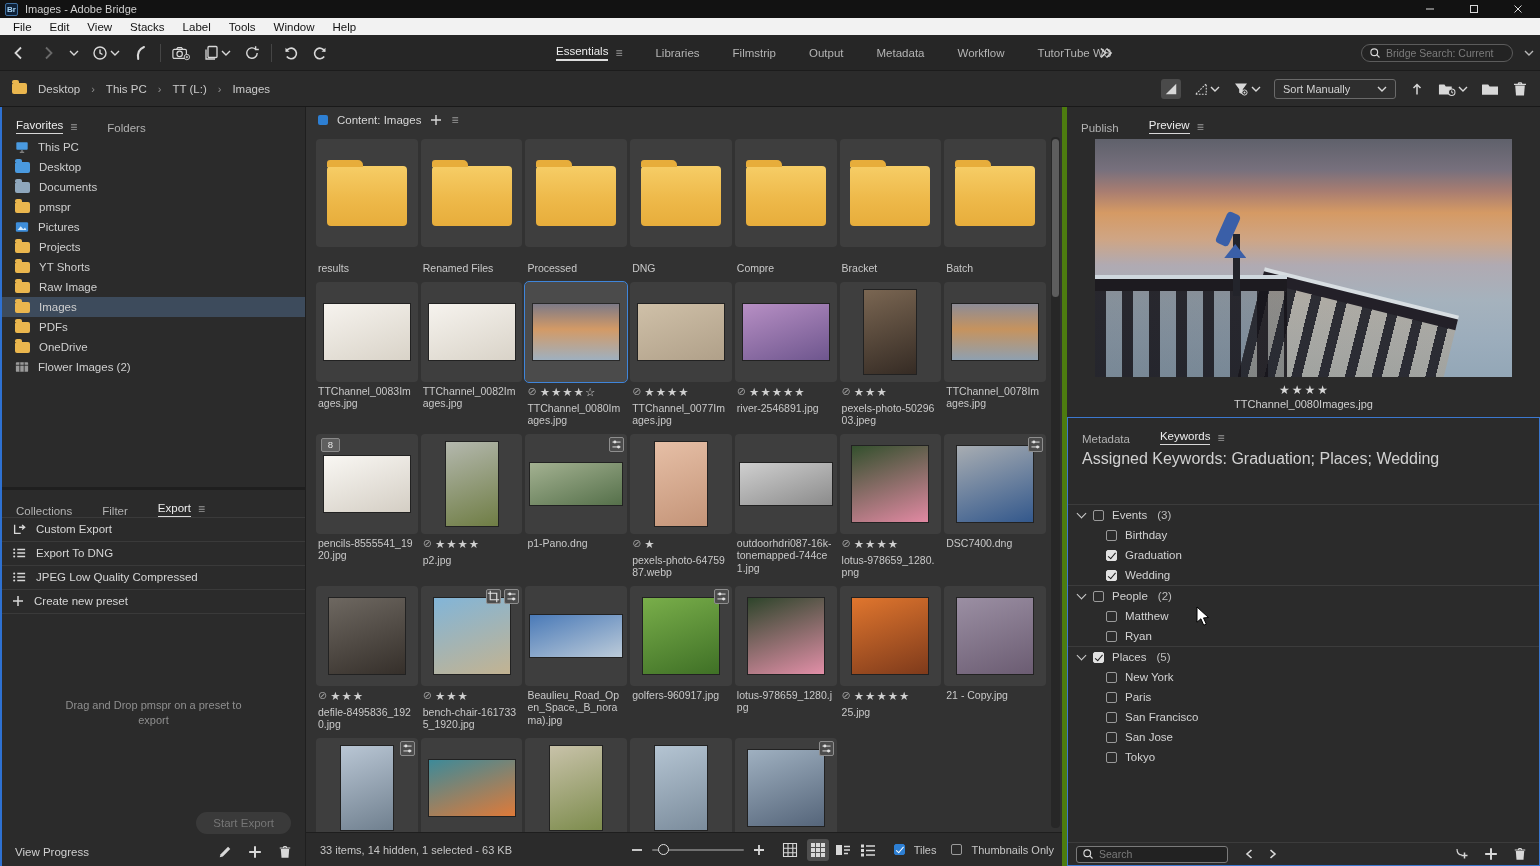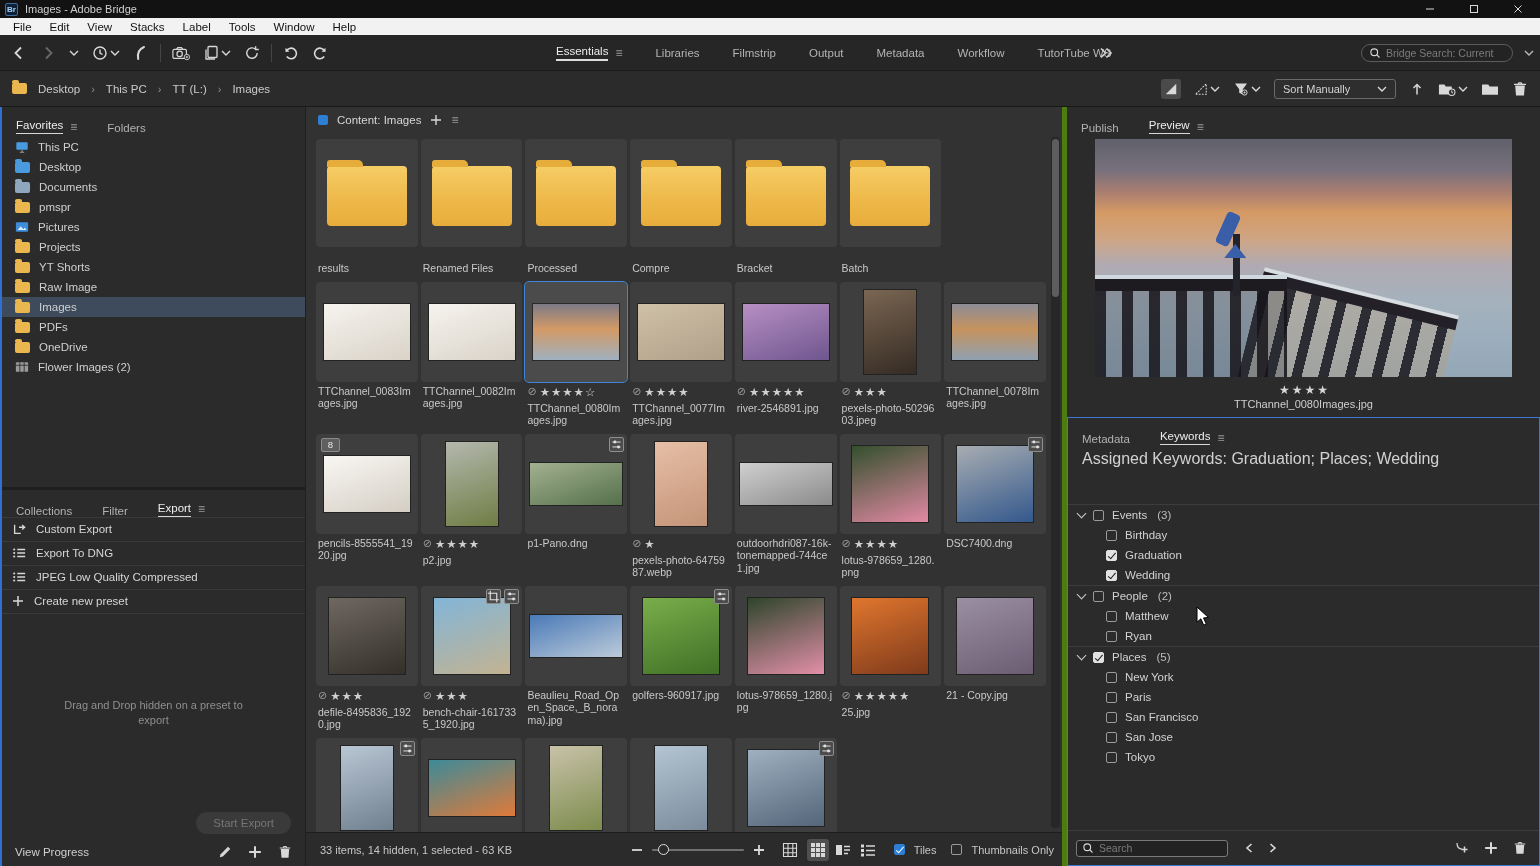--- a/index.html
+++ b/index.html
@@ -586,6 +586,12 @@
             <div class="tile folder-tile">
               <div class="folder-big"></div>
             </div>
+            <div class="fname folder-name">DNG</div>
+          </div>
+          <div class="cell">
+            <div class="tile folder-tile">
+              <div class="folder-big"></div>
+            </div>
             <div class="fname folder-name">Compre</div>
           </div>
           <div class="cell">

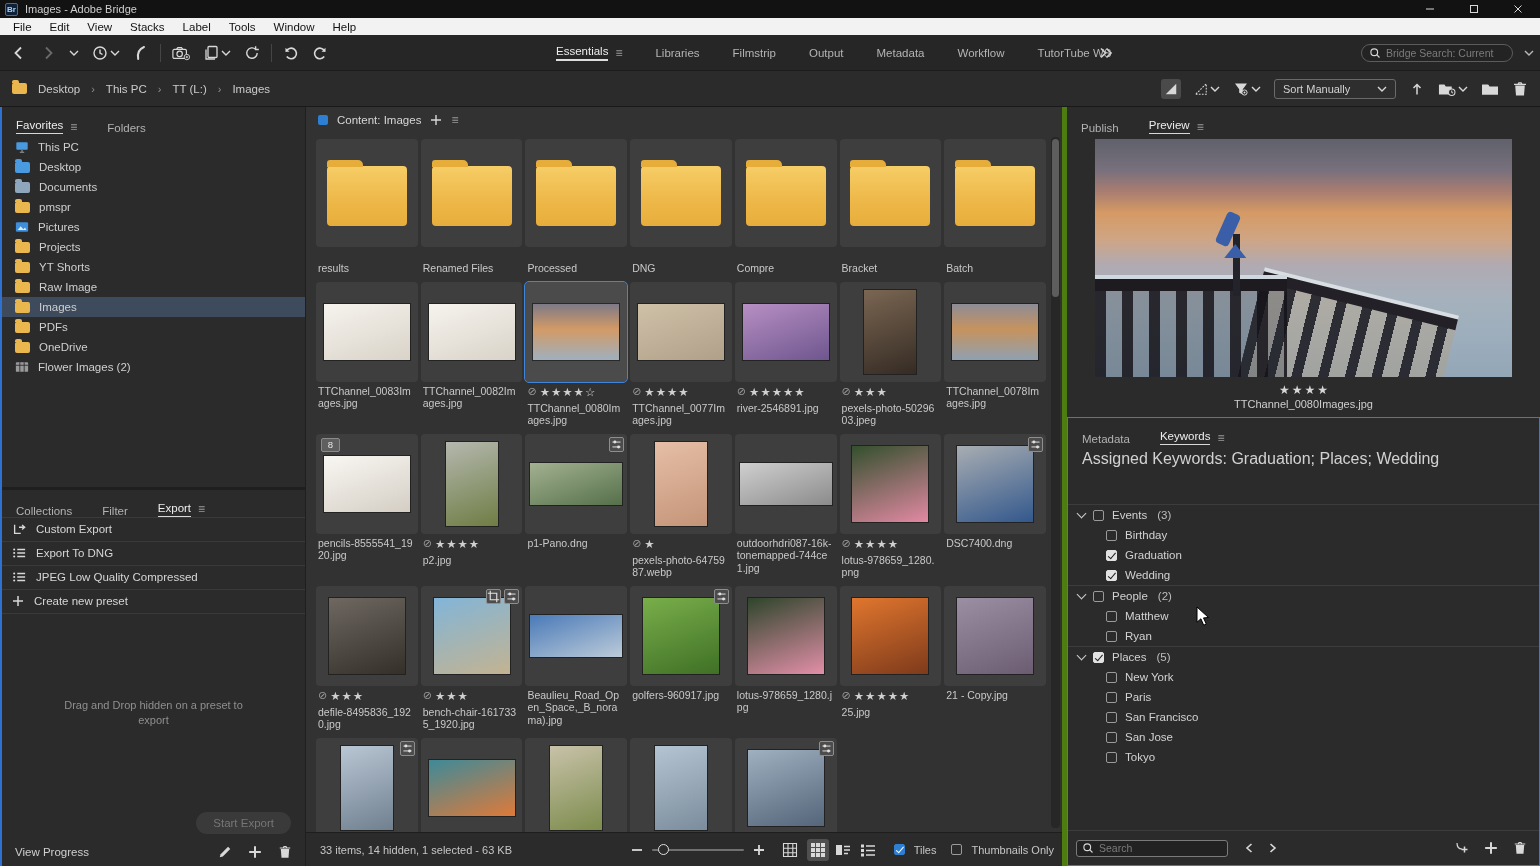--- a/index.html
+++ b/index.html
@@ -523,7 +523,7 @@
           </span>
         <span>Create new preset</span>
       </div>
-      <div class="hint">Drag and Drop hidden on a preset to export</div>
+      <div class="hint">Drag and Drop pmspr on a preset to export</div>
       <div class="start-row">
         <span class="start-btn">Start Export</span>
       </div>

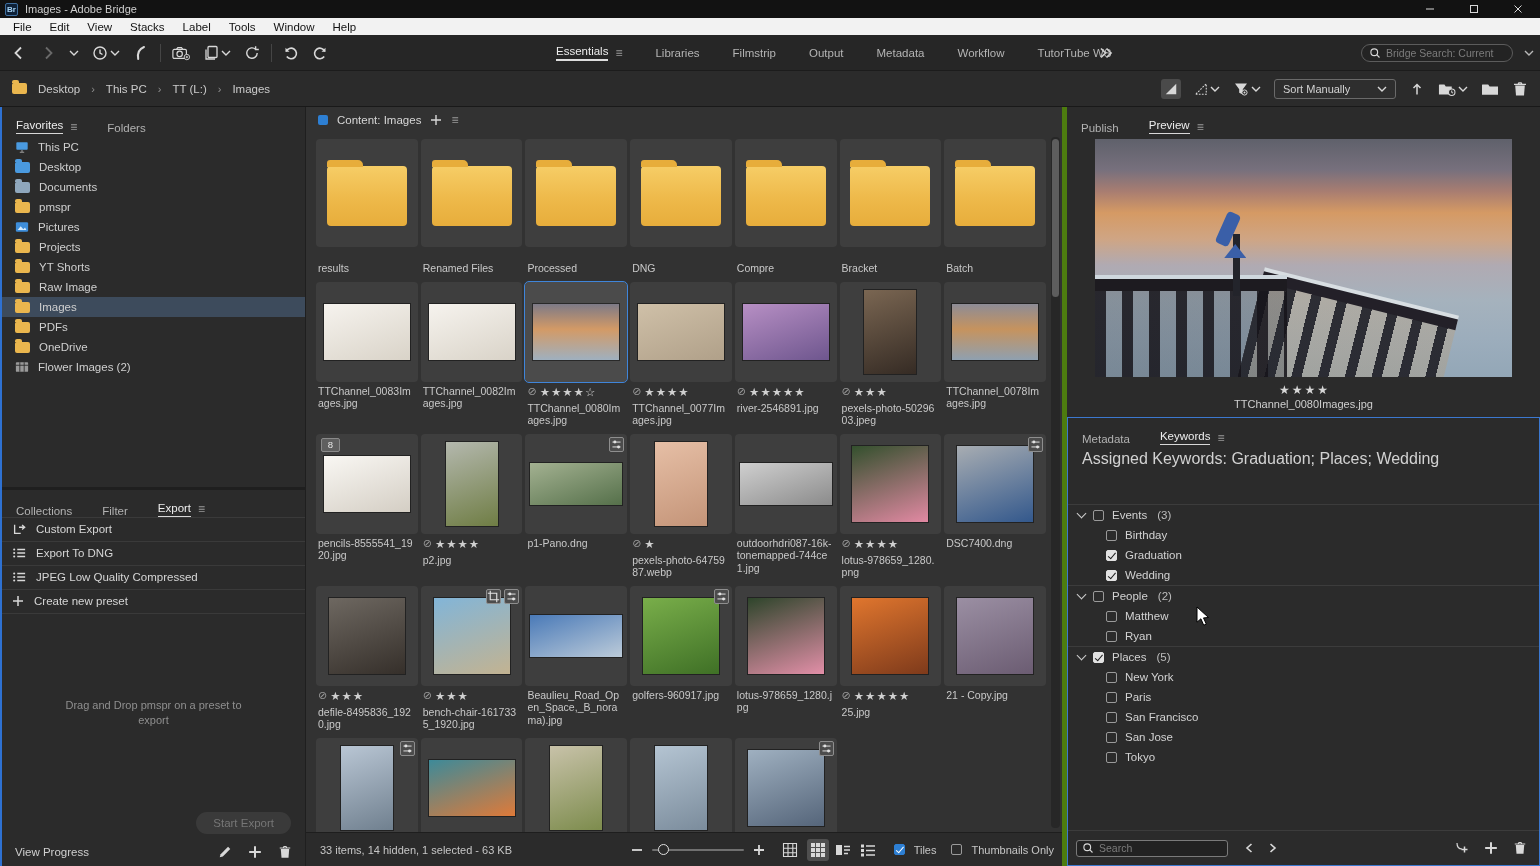--- a/index.html
+++ b/index.html
@@ -129,7 +129,7 @@
 .kw-child{padding-left:38px}
 .chev-exp{width:7px;height:7px;border-right:1.6px solid #cfcfcf;border-bottom:1.6px solid #cfcfcf;transform:rotate(45deg);margin-top:-3px;flex:none}
 .kw-count{color:#bdbdbd;margin-left:2px}
-.kw-bottom{margin-top:auto;height:35px;border-top:1px solid #3c3c3c;display:flex;align-items:center;gap:10px;padding:0 8px}
+.kw-bottom{margin-top:auto;height:23px;border-top:1px solid #3c3c3c;display:flex;align-items:center;gap:10px;padding:0 8px}
 .kw-search{width:152px;height:17px;border:1px solid #7a7a7a;border-radius:3px;background:#222;display:flex;align-items:center;gap:5px;padding:0 5px;color:#9a9a9a}
 .kw-search input{flex:1;background:transparent;border:none;outline:none;color:#b9b9b9;font-size:10.5px;min-width:0}
 .kw-search input::placeholder{color:#7c7c7c}

